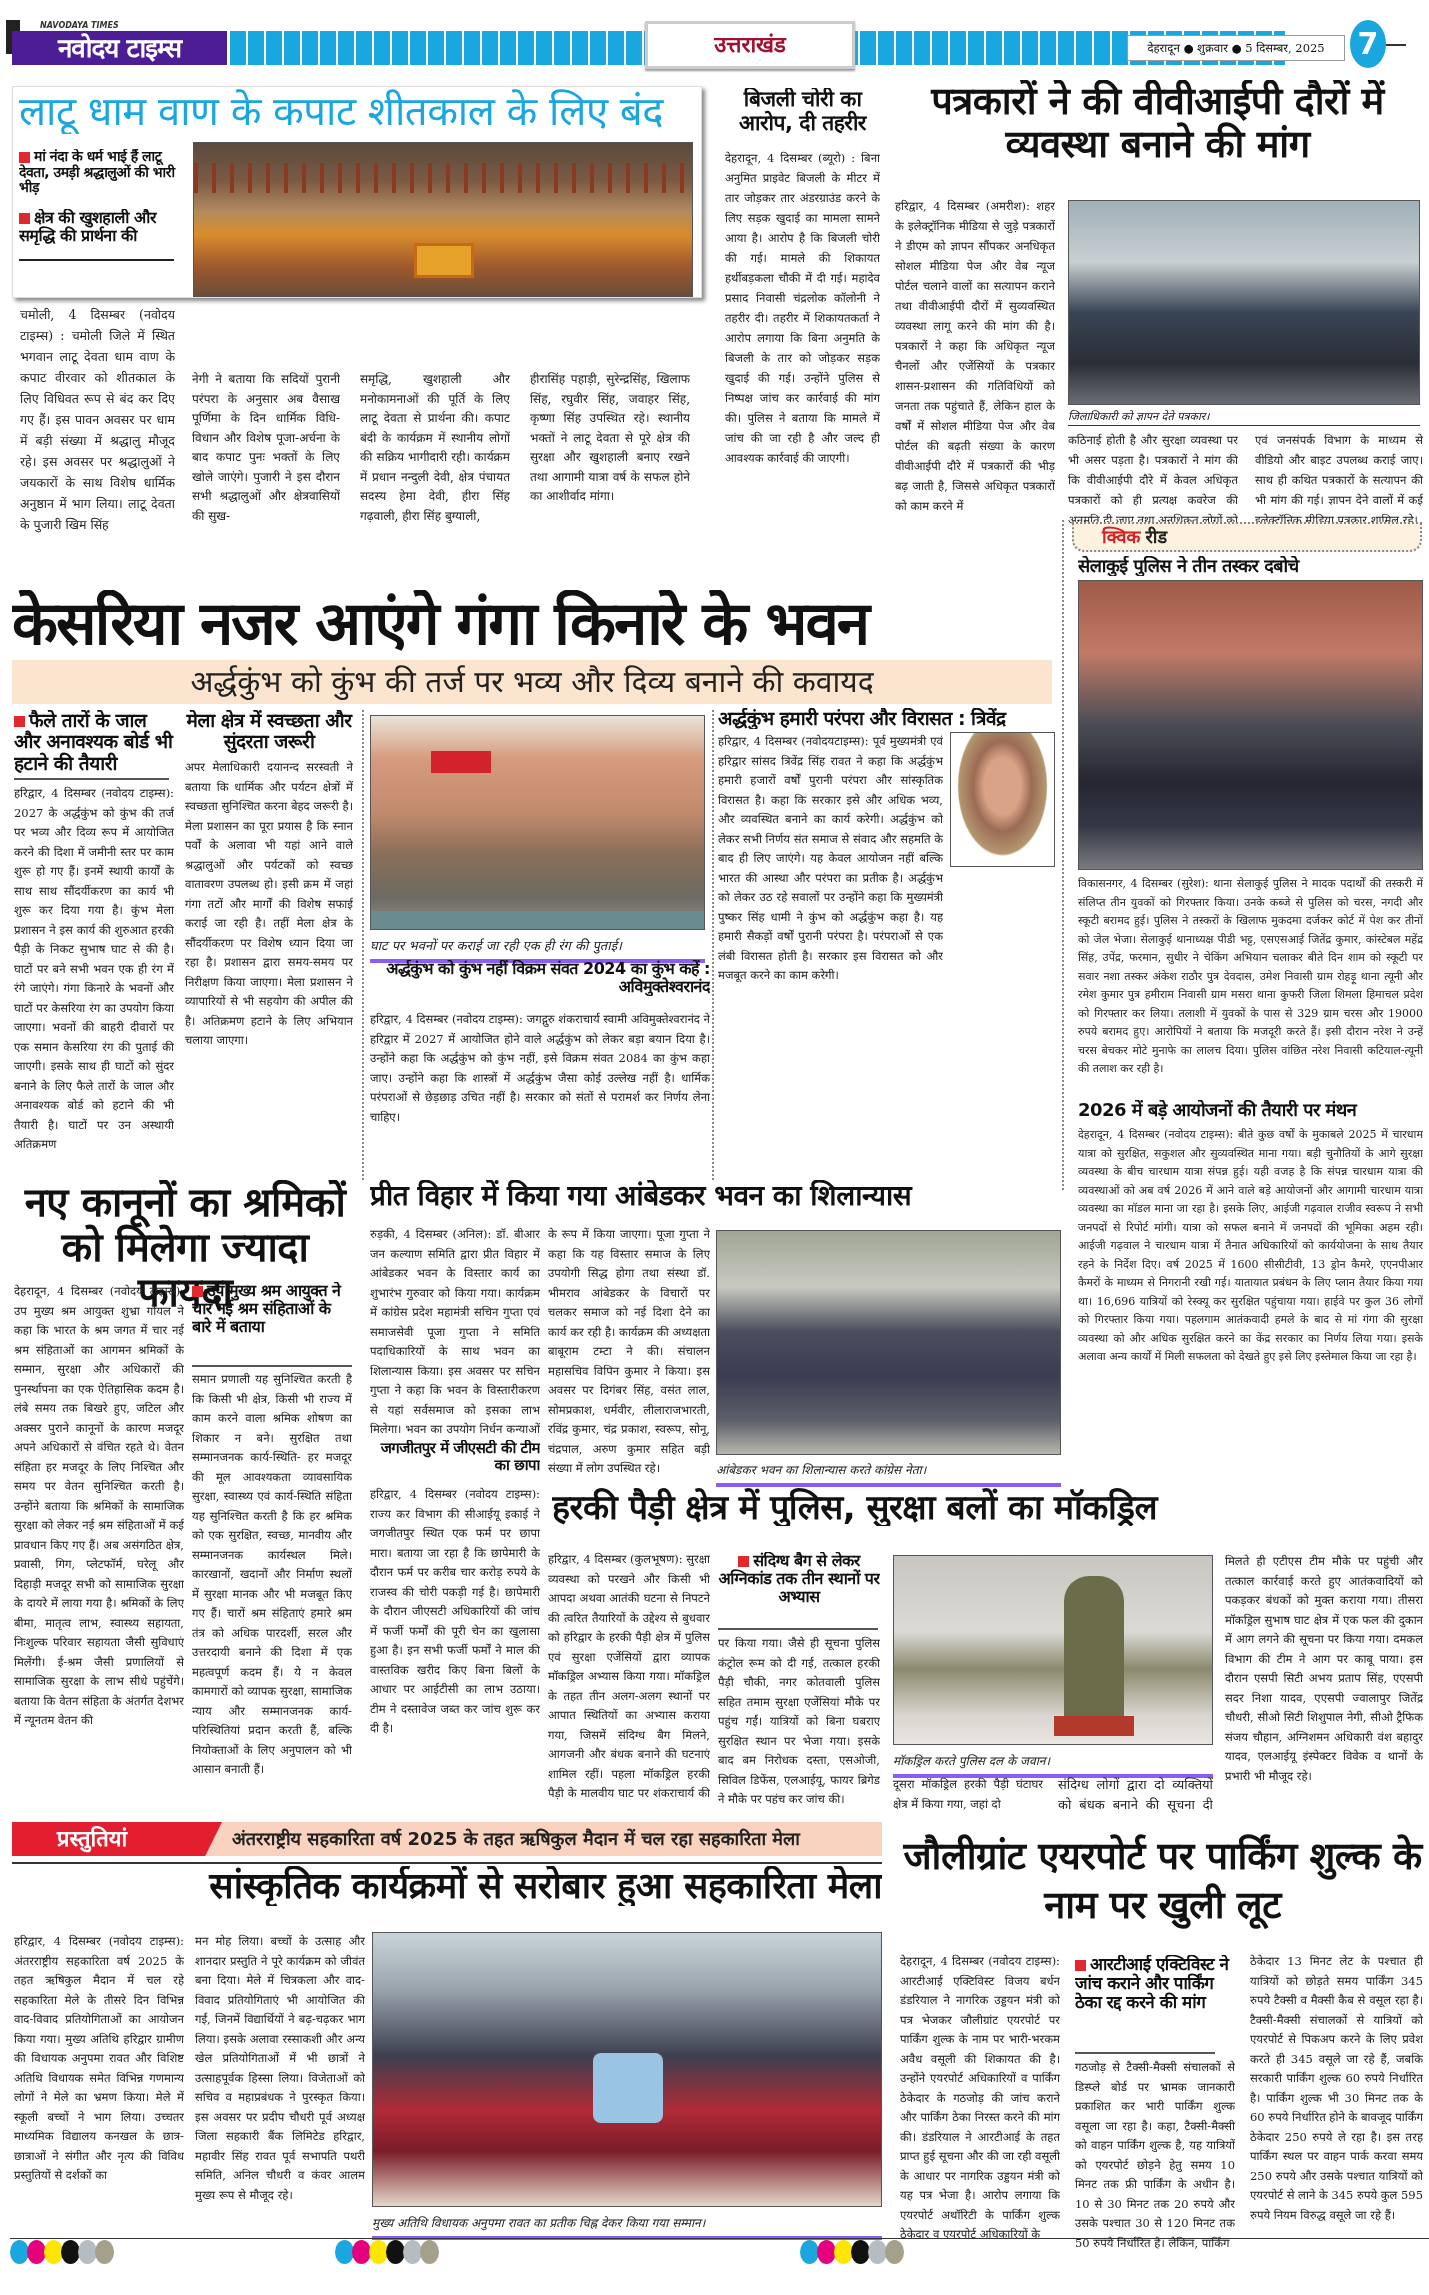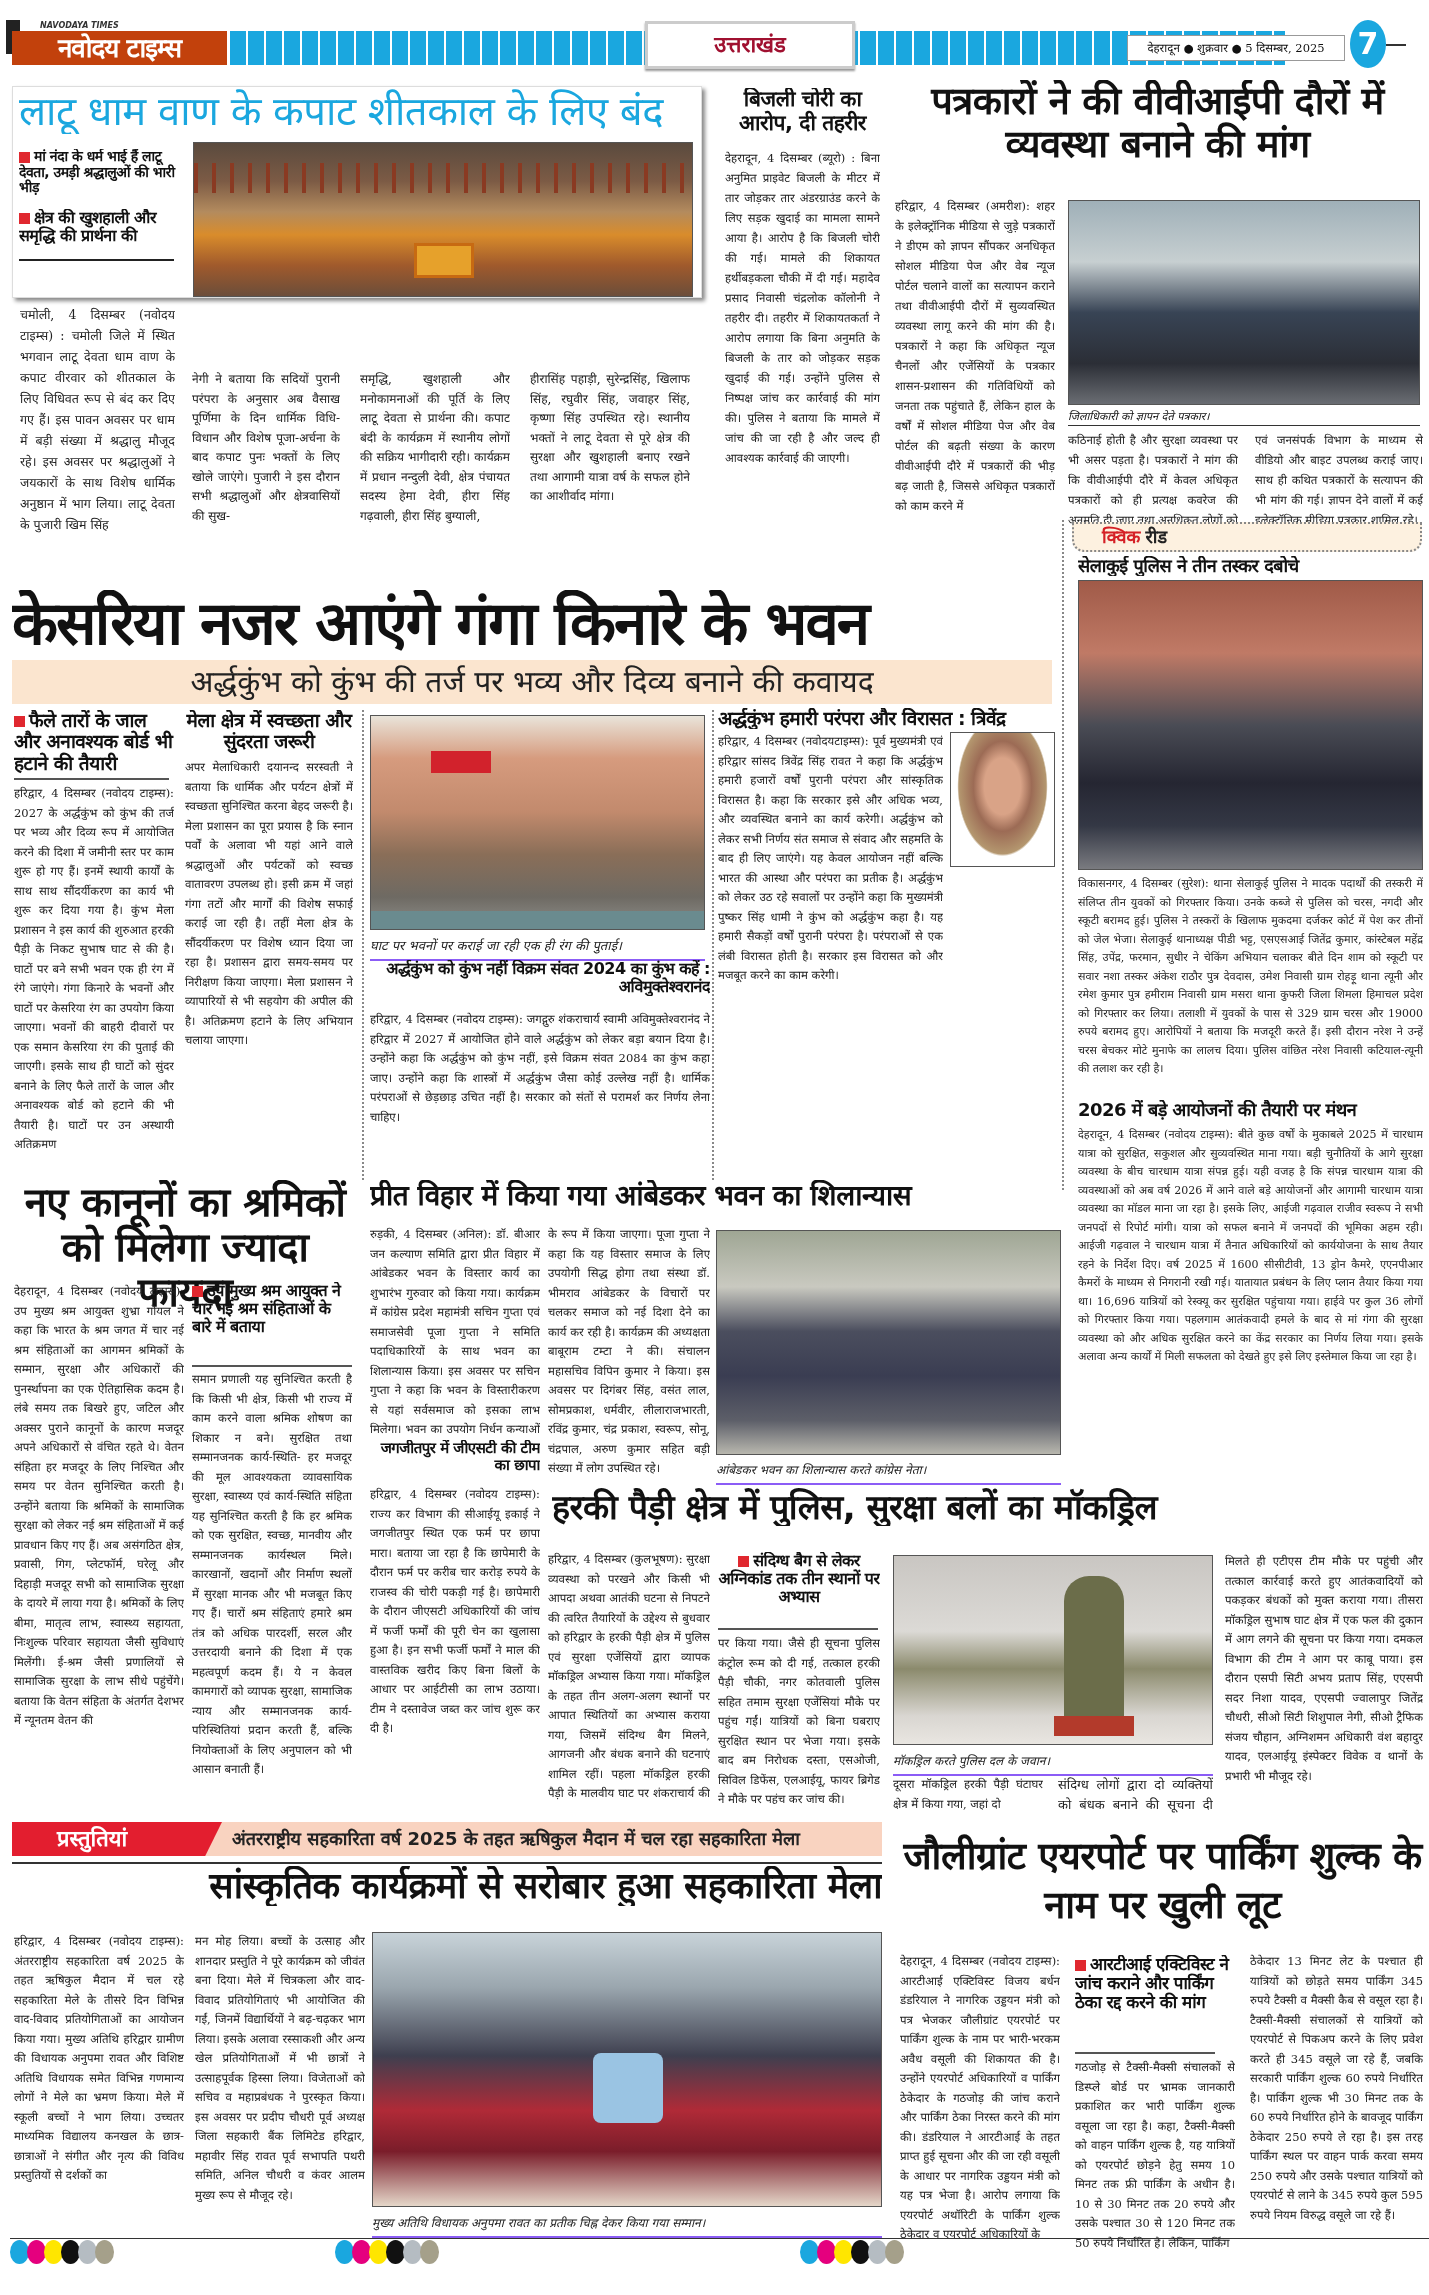--- a/index.html
+++ b/index.html
@@ -20,7 +20,7 @@
 <div class="abs" style="left:0;top:0;width:1429px;height:70px">
   <div class="abs" style="left:6px;top:20px;width:14px;height:34px;background:#222"></div>
   <div class="abs" style="left:40px;top:21px;font-size:8px;font-style:italic;font-weight:bold;color:#333">NAVODAYA TIMES</div>
-  <div class="abs" style="left:12px;top:31px;width:215px;height:34px;background:#c2410c;color:#fff;font-size:26px;font-weight:bold;line-height:34px;text-align:center;letter-spacing:-1px">नवोदय टाइम्स</div>
+  <div class="abs" style="left:12px;top:31px;width:215px;height:34px;background:#4c1d95;color:#fff;font-size:26px;font-weight:bold;line-height:34px;text-align:center;letter-spacing:-1px">नवोदय टाइम्स</div>
   <div class="abs" style="left:230px;top:31px;width:1055px;height:34px;background:repeating-linear-gradient(90deg,#1aa7df 0 16px,#fff 16px 18px)"></div>
   <div class="abs" style="left:645px;top:21px;width:210px;height:48px;background:#fff;border:3px solid #ccc;box-shadow:0 2px 2px #999;text-align:center">
     <span style="color:#a01030;font-size:22px;font-weight:bold;line-height:42px">उत्तराखंड</span>

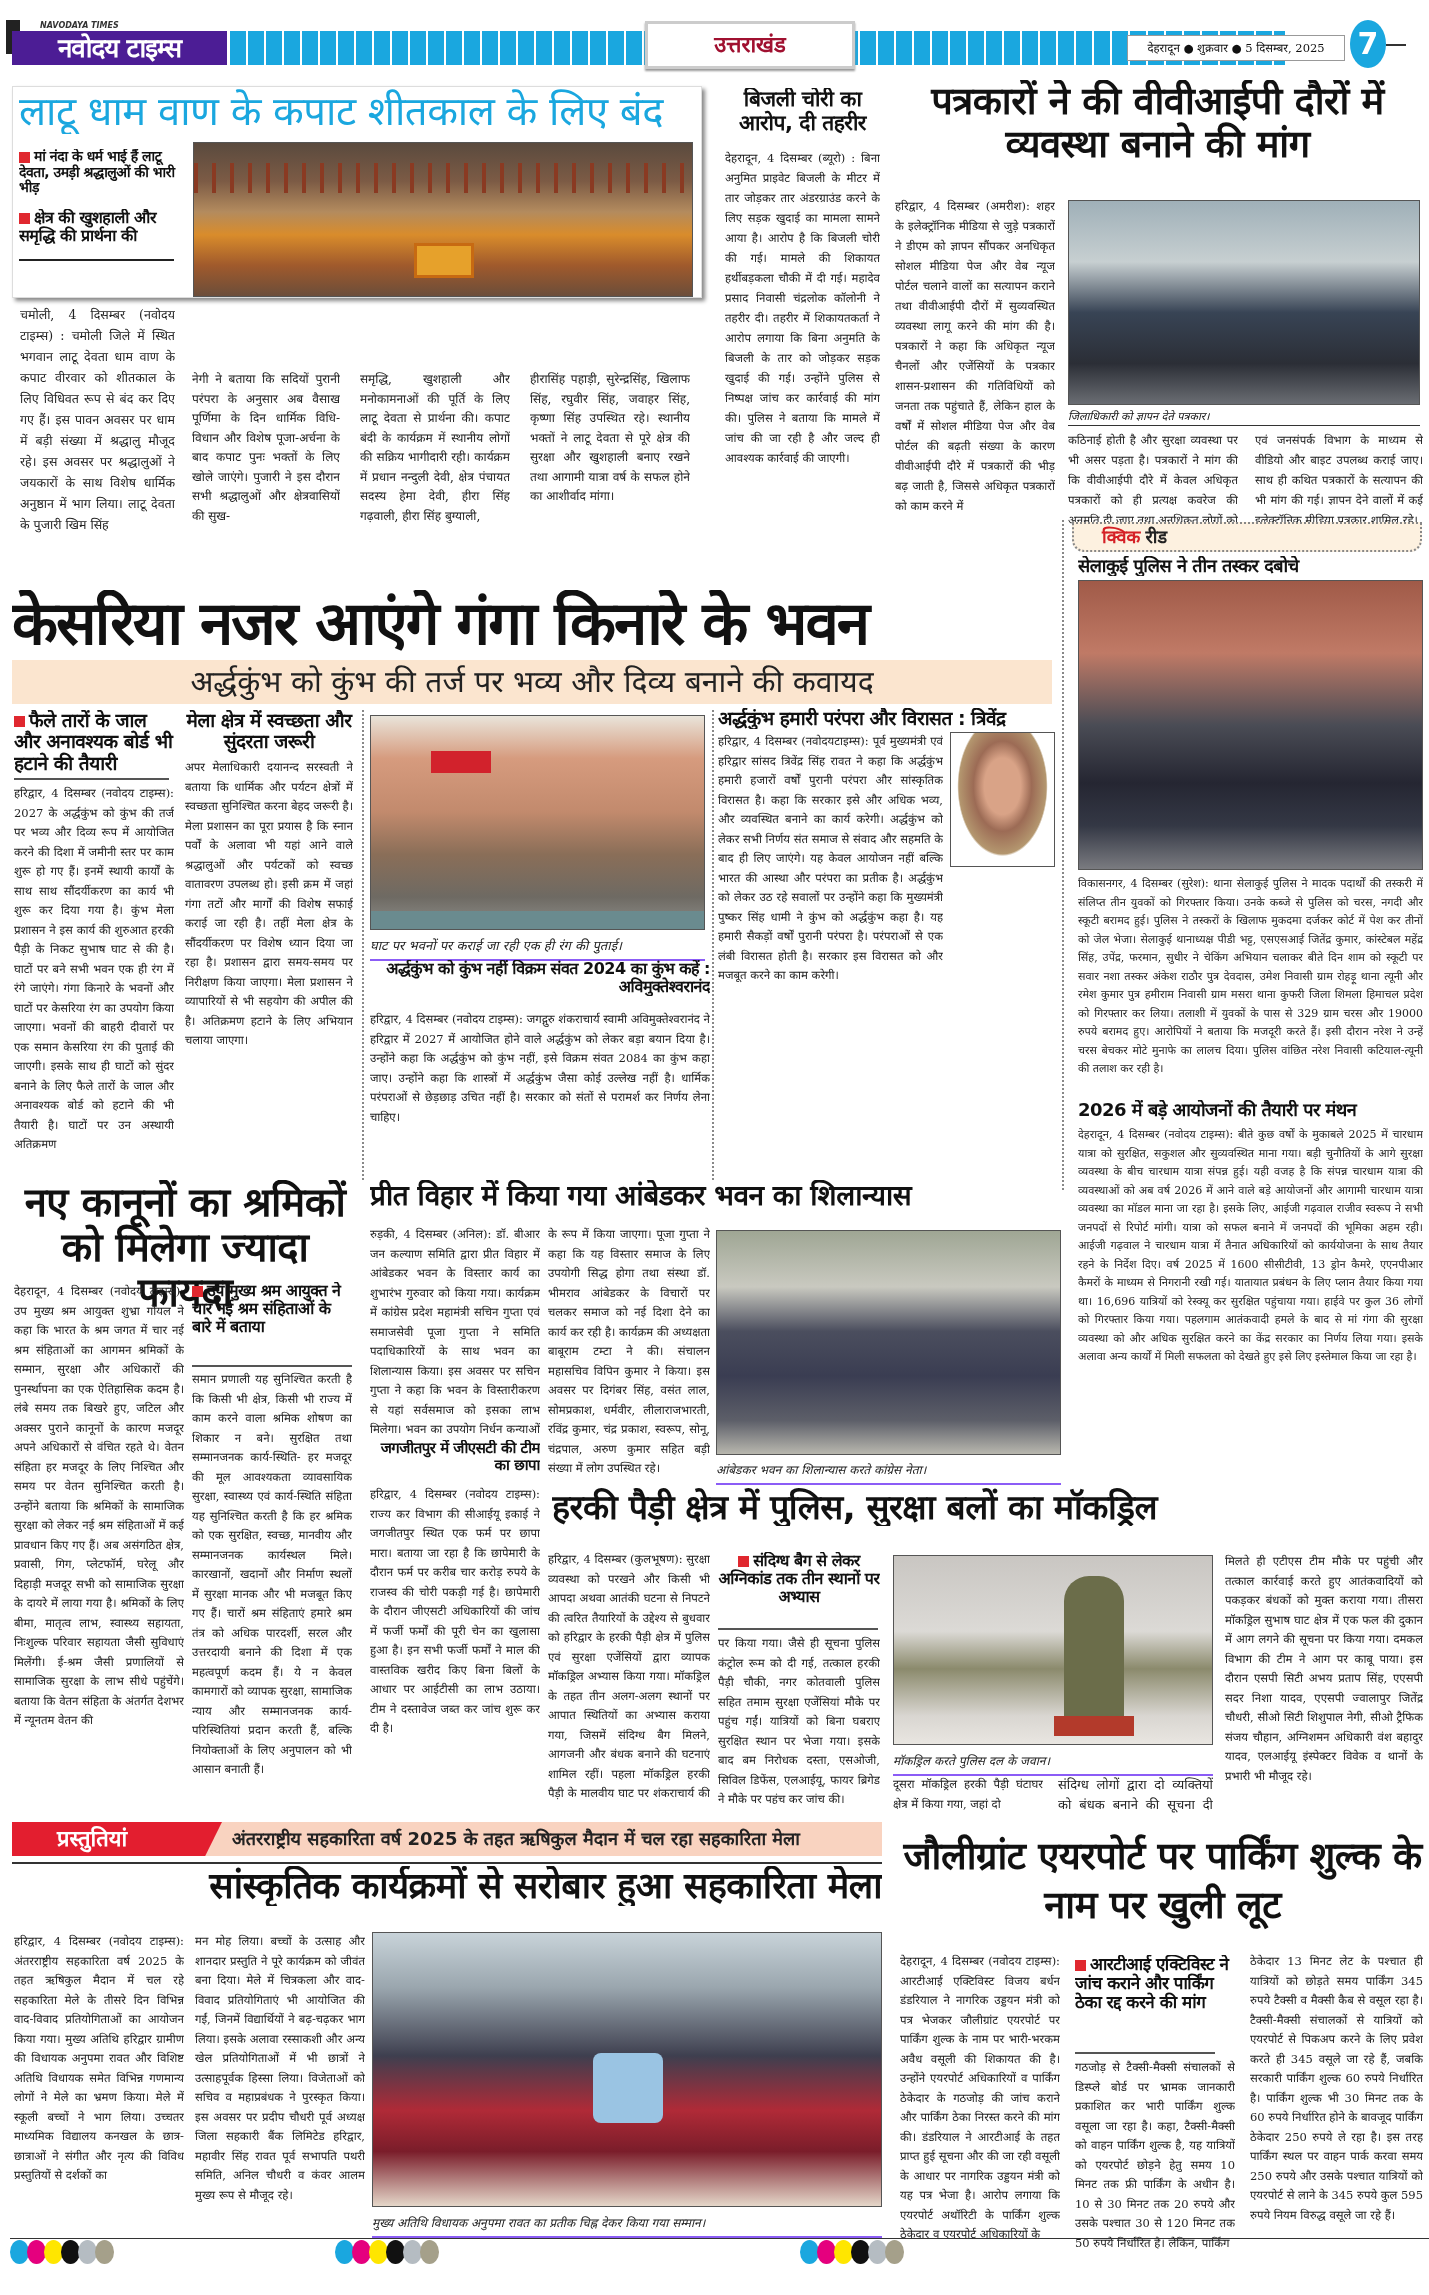--- a/index.html
+++ b/index.html
@@ -9,7 +9,7 @@
   .col{font-family:"DejaVu Serif","Liberation Serif",serif;font-size:12.5px;line-height:21px;text-align:justify;color:#222;overflow:hidden}
   .hl{font-weight:bold;color:#111;line-height:1.12;letter-spacing:-0.5px;overflow:hidden}
   .photo{overflow:hidden;border:1px solid #555}
-  .cap{font-style:italic;font-size:13px;color:#222;border-bottom:2px solid #8b5cf6;padding:4px 0 5px;font-family:"DejaVu Serif",serif}
+  .cap{font-style:italic;font-size:13px;color:#222;border-bottom:4px solid #8b5cf6;padding:4px 0 5px;font-family:"DejaVu Serif",serif}
   .bullet::before{content:"";display:inline-block;width:11px;height:11px;background:#e0282f;margin-right:4px;vertical-align:middle}
   .vdash{border-left:2px dotted #888}
   .dot{display:inline-block;width:19px;height:24px;border-radius:50%;margin-right:-2px}

